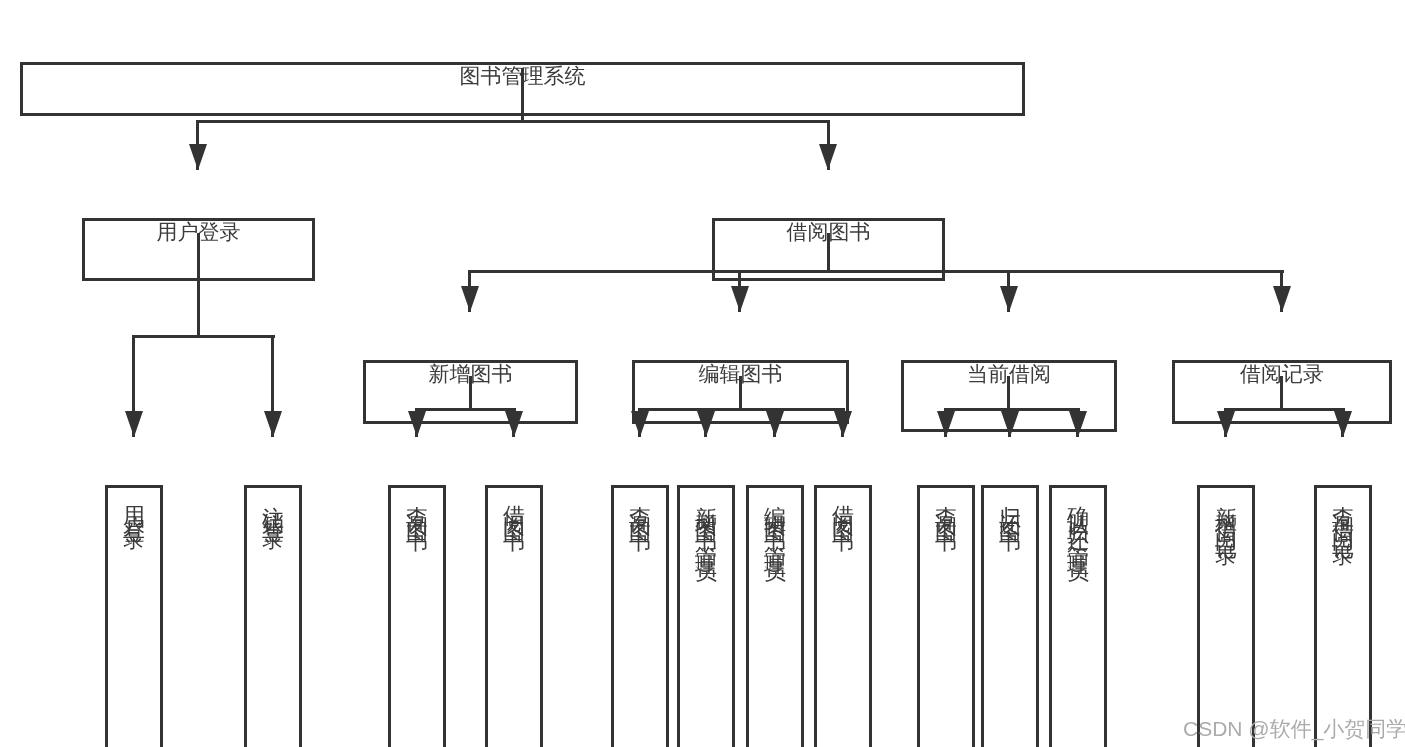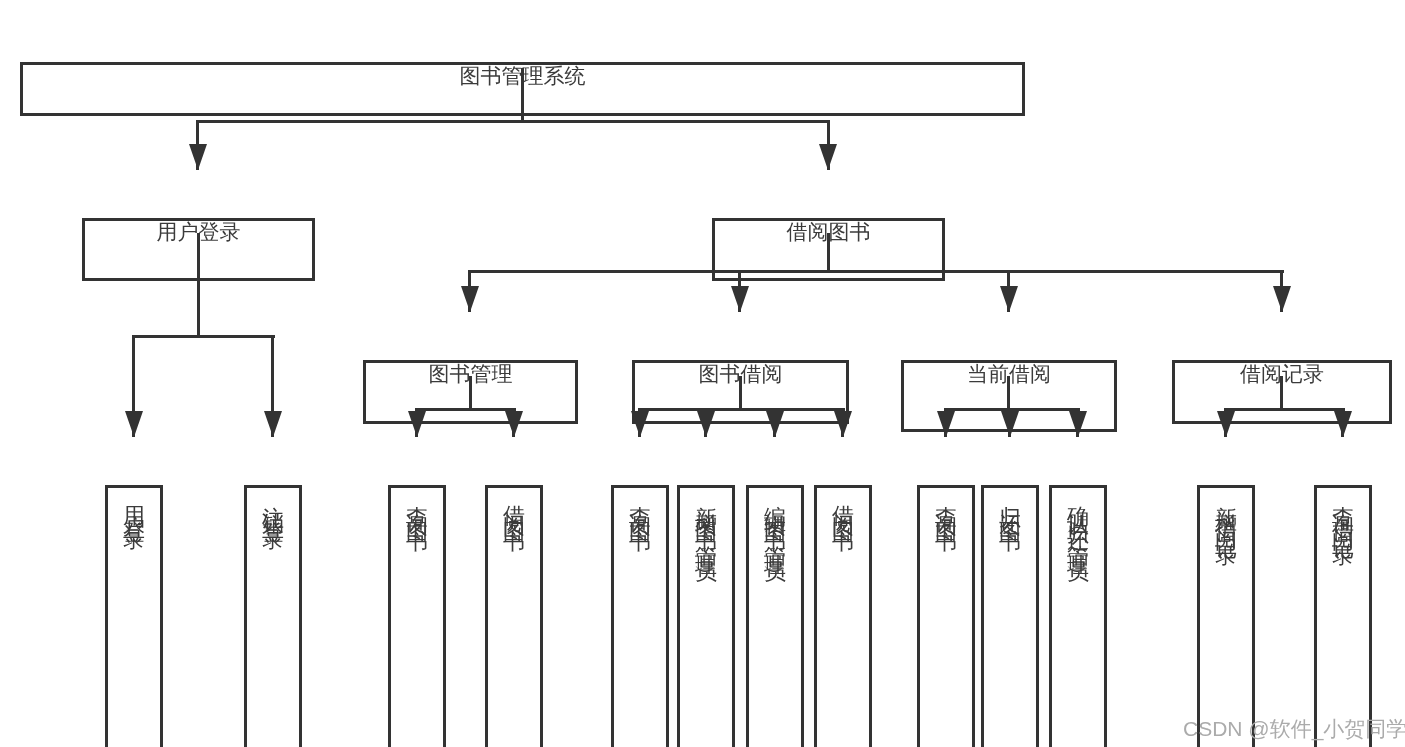--- a/index.html
+++ b/index.html
@@ -102,7 +102,7 @@
   <div class="arrow-down" style="left:1273px; top:286px;"></div>
 
   <div class="box" style="left:363px; top:312px; width:215px; height:64px;">
-    <span>图书管理</span>
+    <span>新增图书</span>
   </div>
   <div class="box" style="left:632px; top:312px; width:217px; height:64px;">
     <span>图书借阅</span>

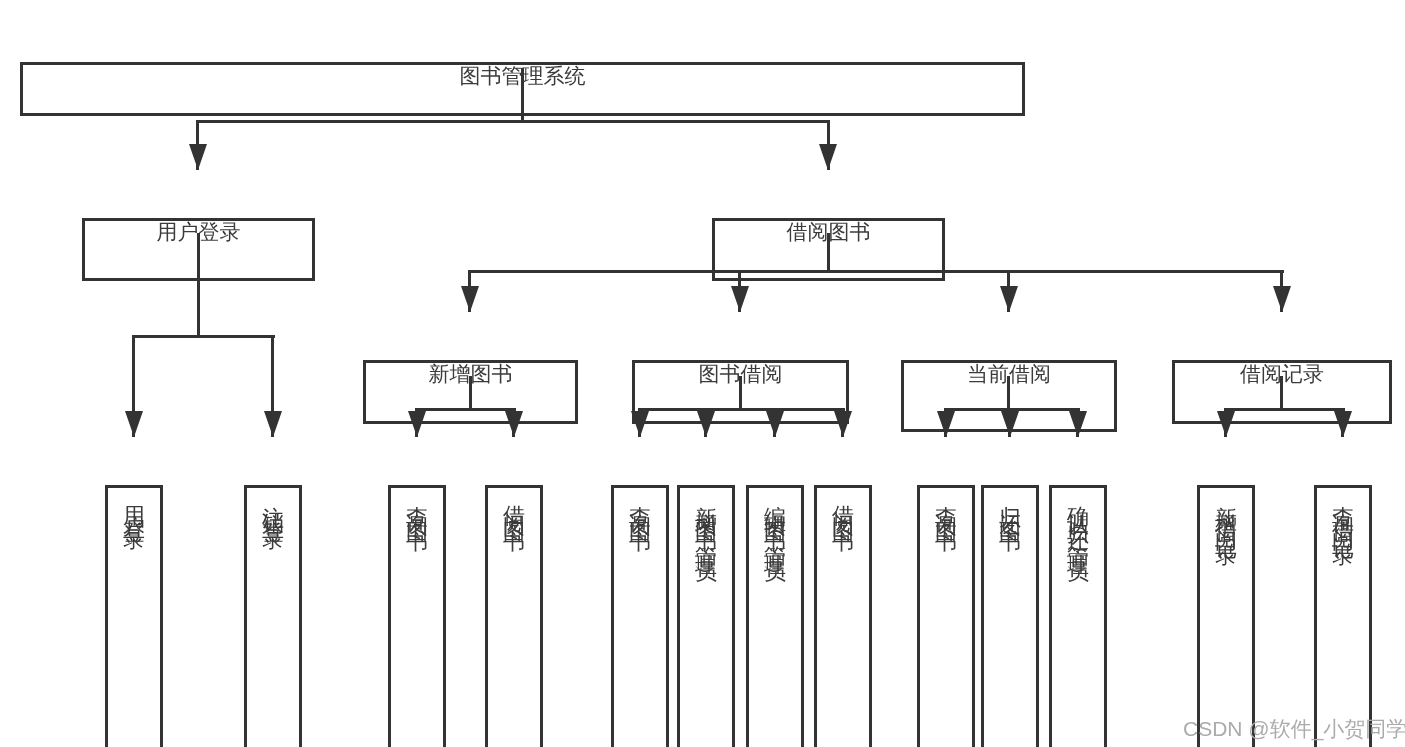--- a/index.html
+++ b/index.html
@@ -105,7 +105,7 @@
     <span>新增图书</span>
   </div>
   <div class="box" style="left:632px; top:312px; width:217px; height:64px;">
-    <span>图书借阅</span>
+    <span>编辑图书</span>
   </div>
   <div class="box" style="left:901px; top:312px; width:216px; height:72px;">
     <span>当前借阅</span>

